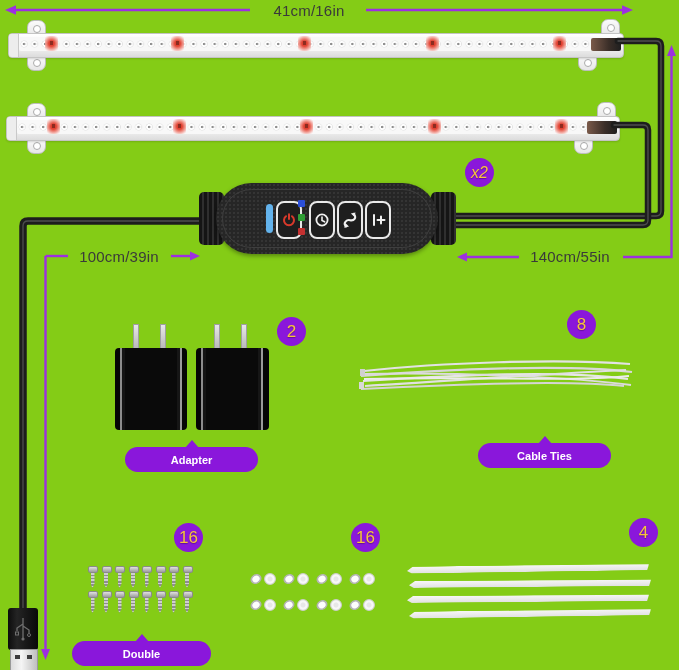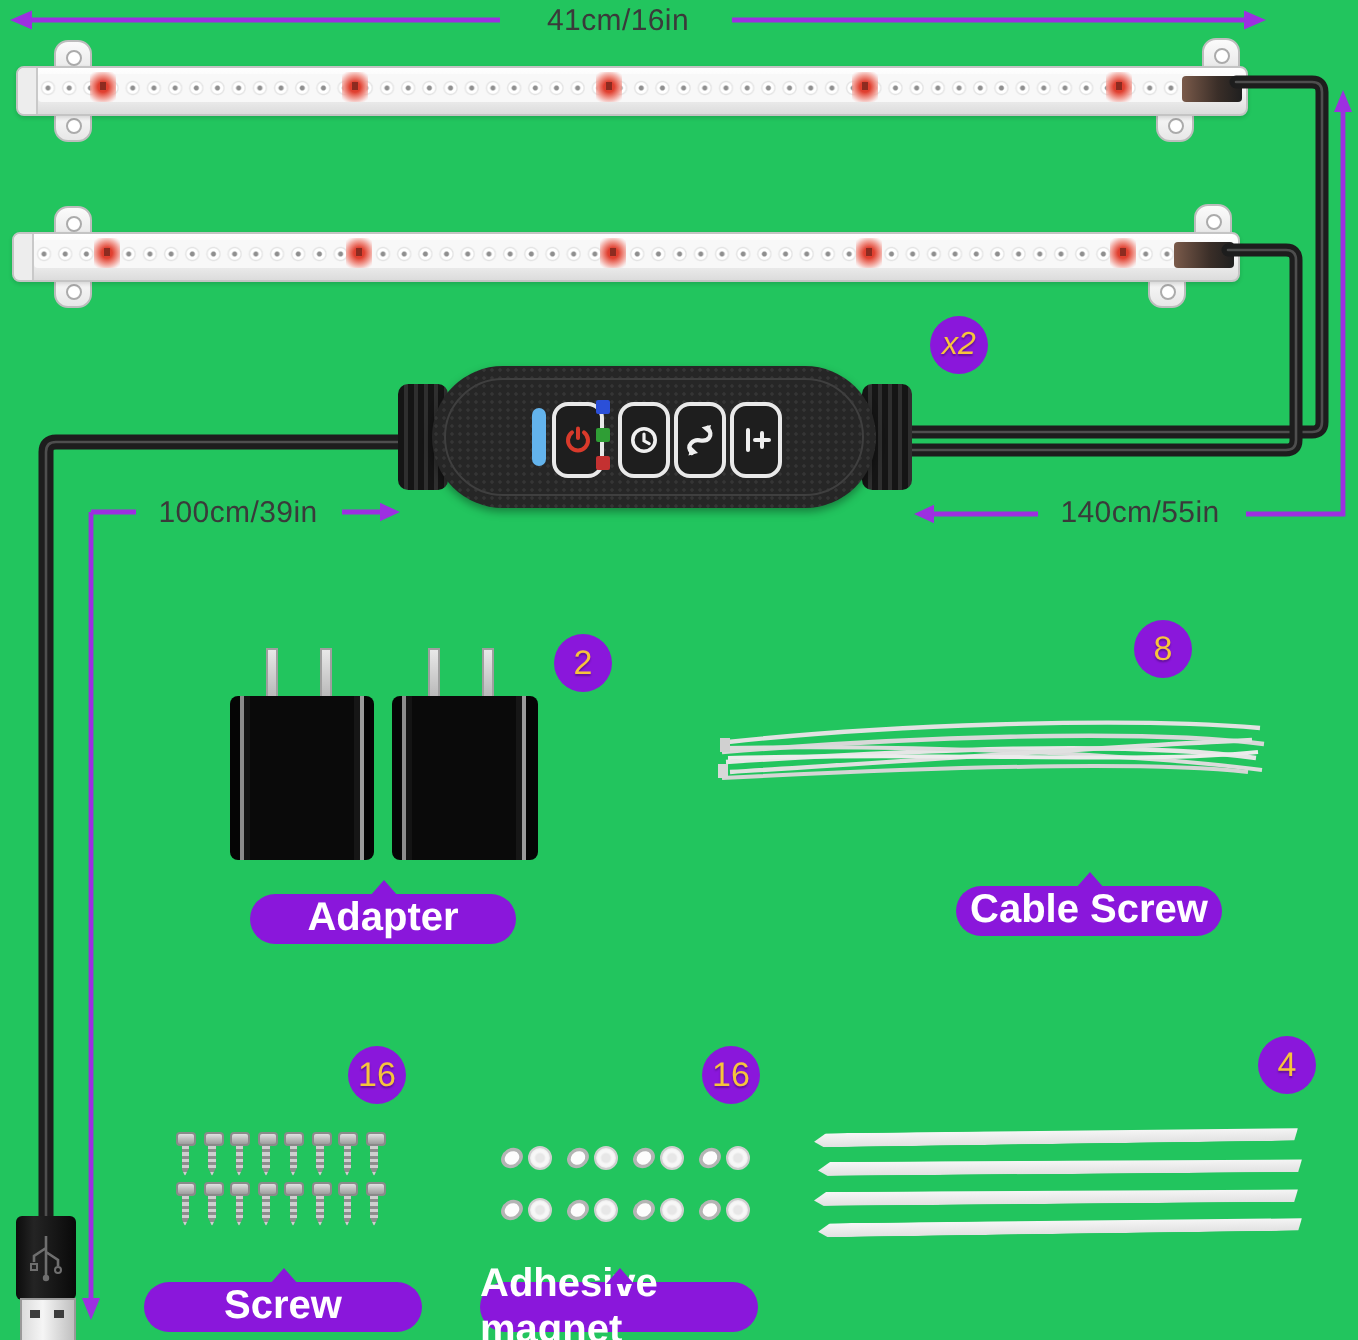--- a/index.html
+++ b/index.html
@@ -3,7 +3,7 @@
 <meta charset="utf-8">
 <style>
   html,body{margin:0;padding:0;background:#fff;}
-  #canvas{position:relative;width:679px;height:670px;background:#22c55e;overflow:hidden;
+  #canvas{position:relative;width:679px;height:670px;background:#84cc16;overflow:hidden;
           font-family:"Liberation Sans",sans-serif;}
   .abs{position:absolute;}
 

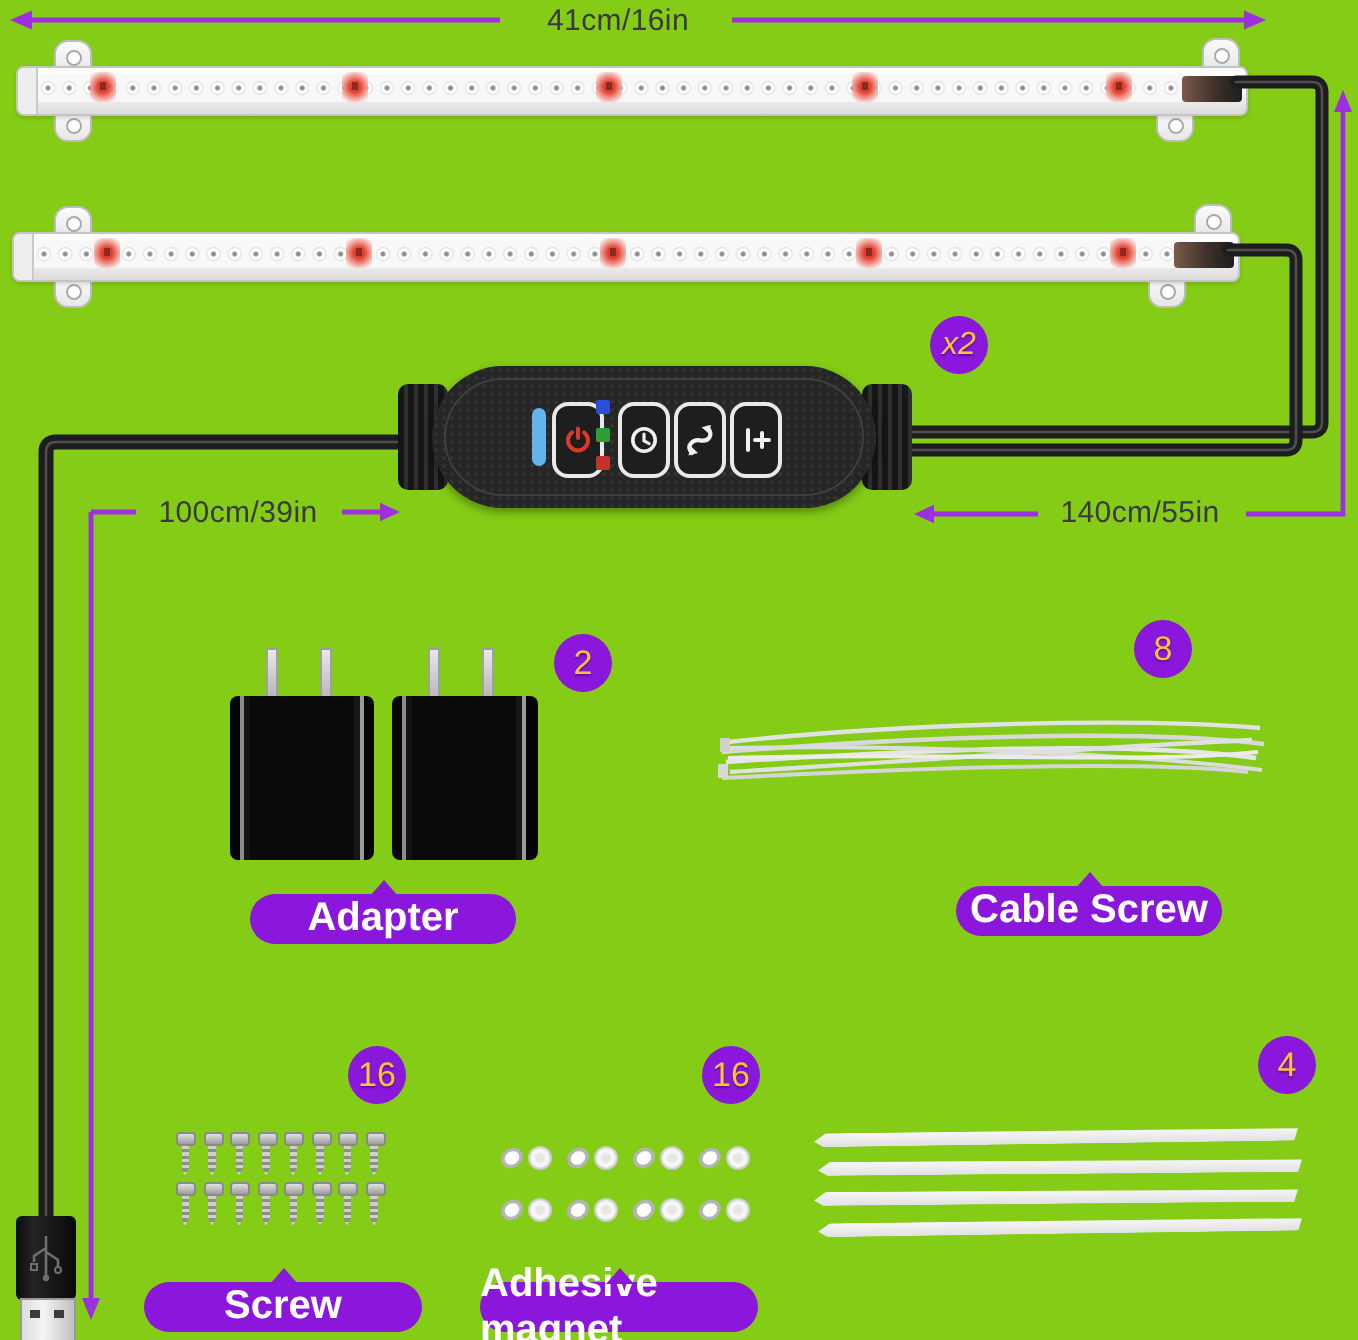--- a/index.html
+++ b/index.html
@@ -58,7 +58,7 @@
          color:var(--badge-text);font-weight:normal;font-size:17px;display:flex;align-items:center;
          justify-content:center;z-index:8;text-shadow:0 1px 1px rgba(0,0,0,.3);}
   .pill{position:absolute;height:25px;border-radius:13px;background:var(--badge-purple);color:#fff;
-        font-weight:bold;font-size:20px;display:flex;align-items:center;justify-content:center;z-index:8;}
+        font-weight:bold;font-size:11px;display:flex;align-items:center;justify-content:center;z-index:8;}
   .pill::before{content:"";position:absolute;top:-7px;left:50%;transform:translateX(-50%);
         border-left:7px solid rgba(0,0,0,0);border-right:7px solid rgba(0,0,0,0);
         border-bottom:8px solid var(--badge-purple);}

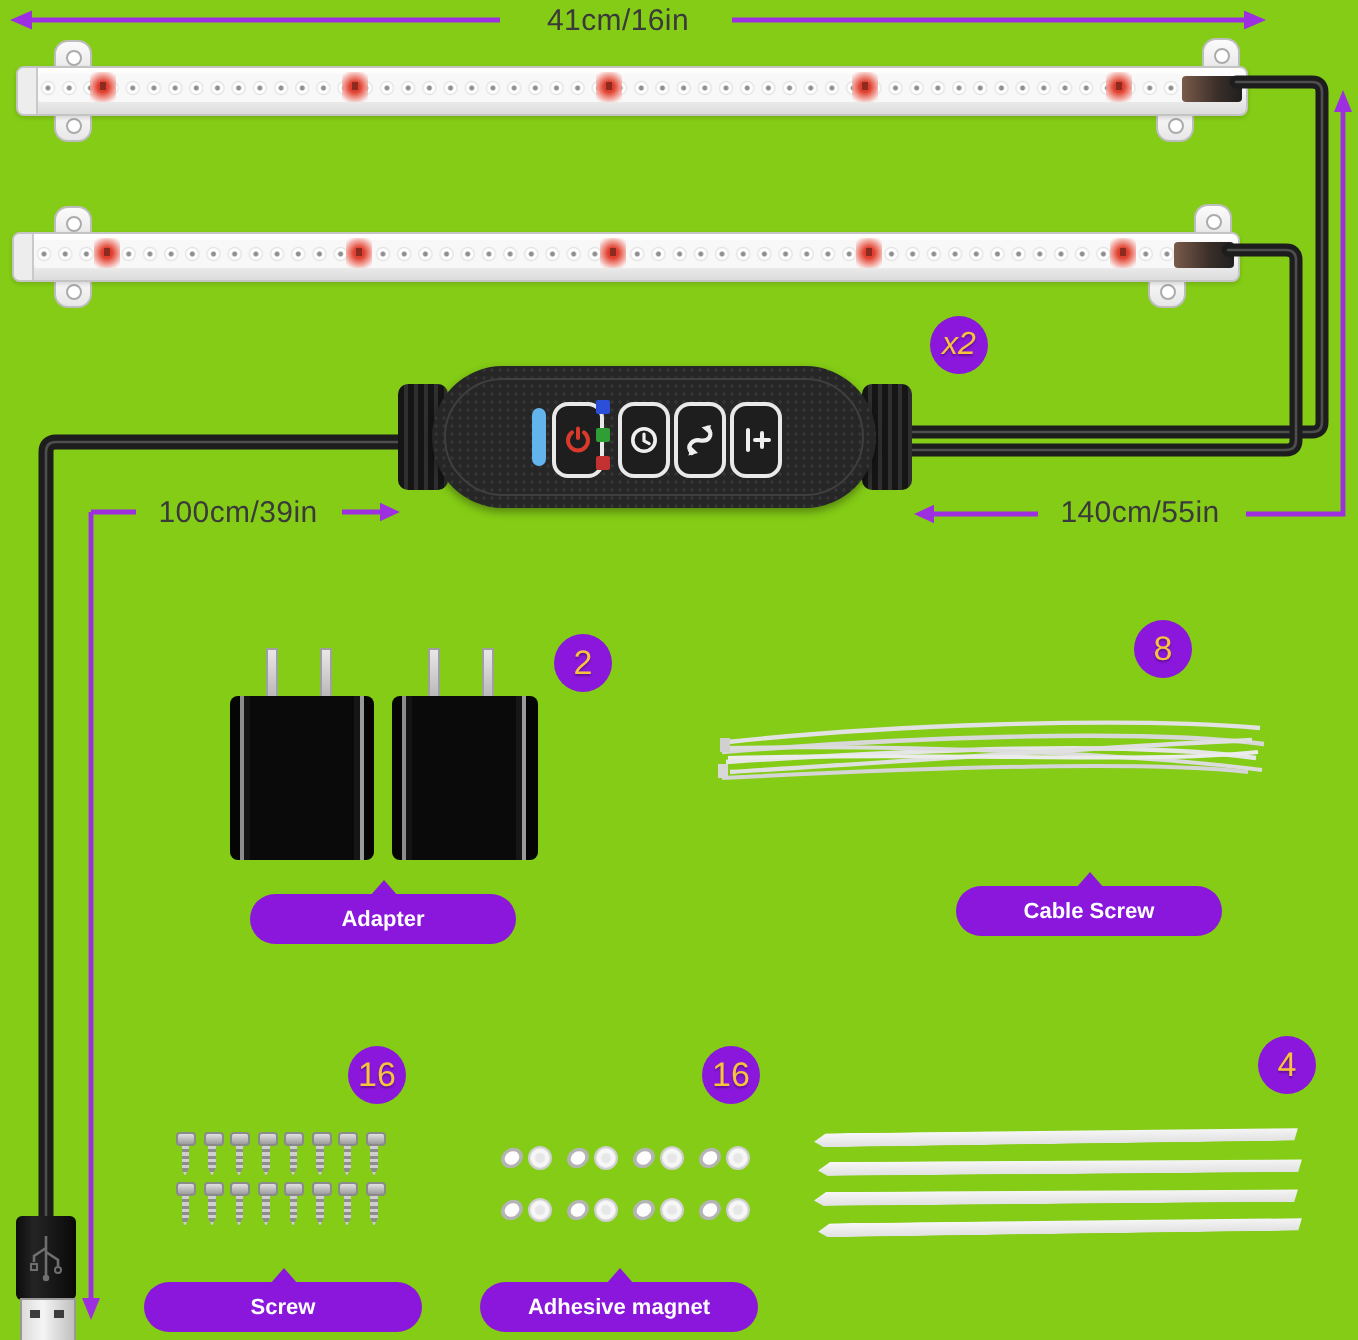--- a/index.html
+++ b/index.html
@@ -225,7 +225,7 @@
     <rect x="1" y="34" width="5" height="7" fill="#d8d8d8"></rect>
   </svg>
   <div class="badge" style="left:567px;top:310px;">8</div>
-  <div class="pill" style="left:478px;top:443px;width:133px;">Cable Screw</div>
+  <div class="pill" style="left:478px;top:443px;width:133px;">Cable Ties</div>
 
   <div class="screw-row" style="left:87px;top:566px;">
     <span class="screw"></span>

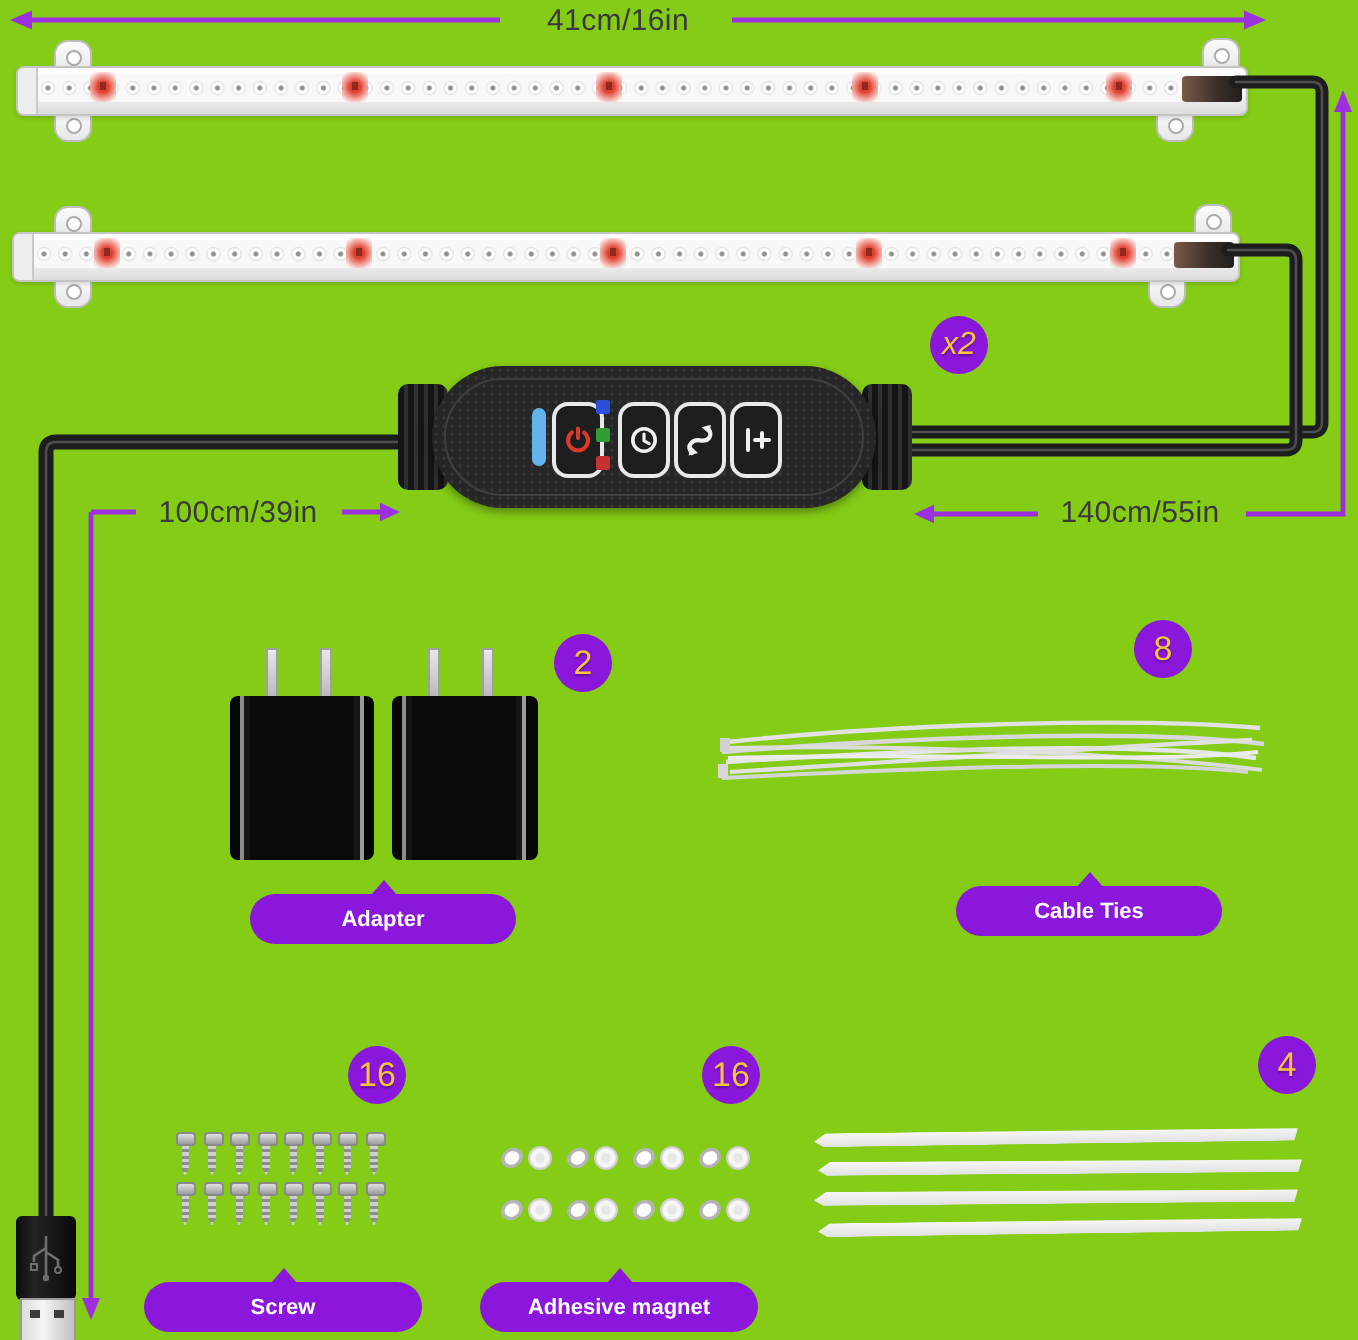--- a/index.html
+++ b/index.html
@@ -248,7 +248,7 @@
       <span class="screw"></span>
   </div>
   <div class="badge" style="left:174px;top:523px;">16</div>
-  <div class="pill" style="left:72px;top:641px;width:139px;">Screw</div>
+  <div class="pill" style="left:72px;top:641px;width:139px;">Double</div>
 
   <div class="mag-row" style="left:250px;top:573px;">
     <span class="mag a"></span>

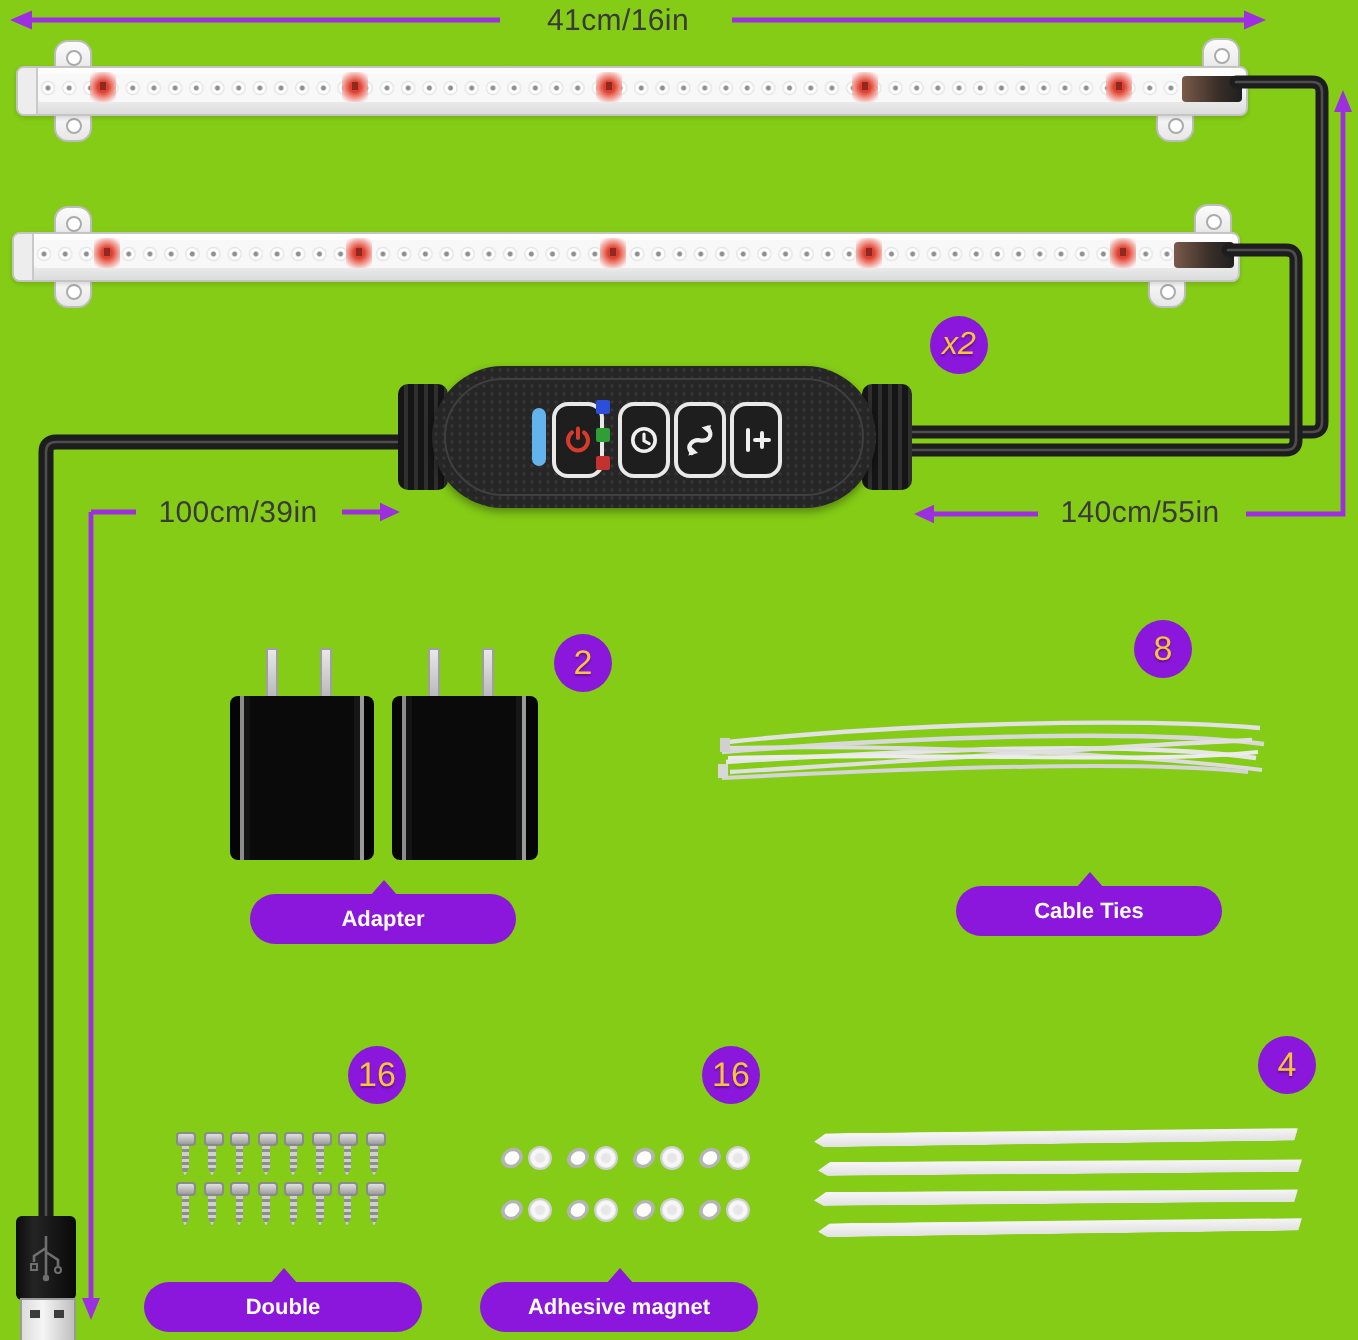--- a/index.html
+++ b/index.html
@@ -271,7 +271,6 @@
       <span class="mag b"></span>
   </div>
   <div class="badge" style="left:351px;top:523px;">16</div>
-  <div class="pill" style="left:240px;top:641px;width:139px;">Adhesive magnet</div>
 
   <div class="tape" style="left:407px;top:565px;transform:rotate(-.8deg);"></div>
   <div class="tape" style="left:409px;top:580px;transform:rotate(-.5deg);"></div>

